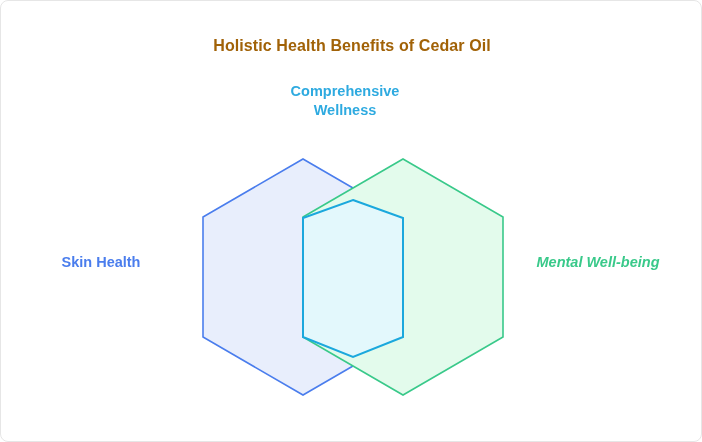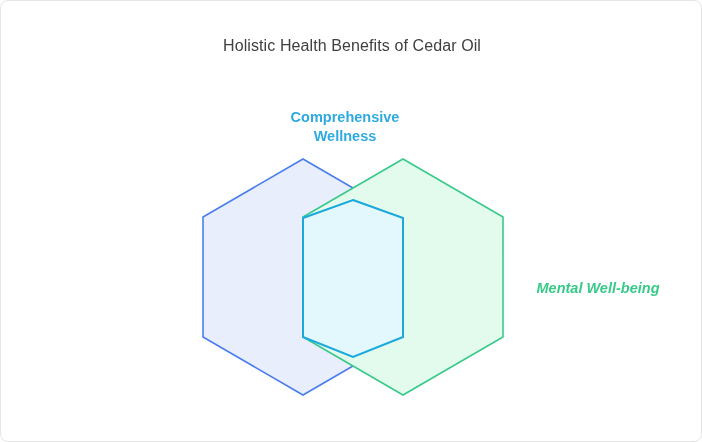--- a/index.html
+++ b/index.html
@@ -30,8 +30,8 @@
     width: 702px;
     text-align: center;
     font-size: 16px;
-    font-weight: 400;
-    color: #404040;
+    font-weight: 700;
+    color: #a16207;
     letter-spacing: 0.1px;
   }
   .set-label {

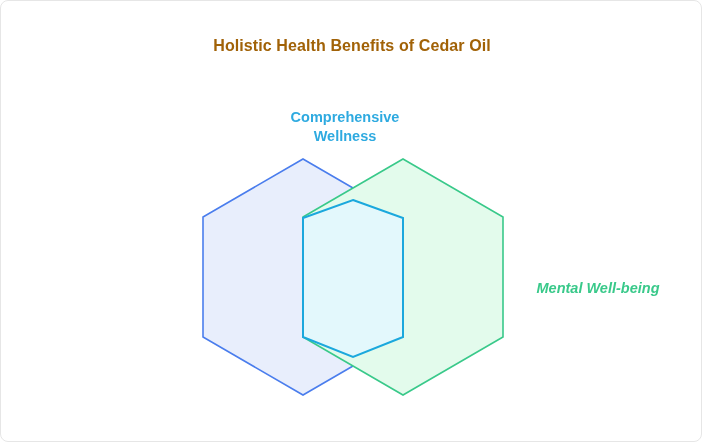--- a/index.html
+++ b/index.html
@@ -41,7 +41,6 @@
     line-height: 19px;
     white-space: pre-line;
     text-align: center;
-    margin-top: 26px;
   }
   #label-top {
     left: 244px;

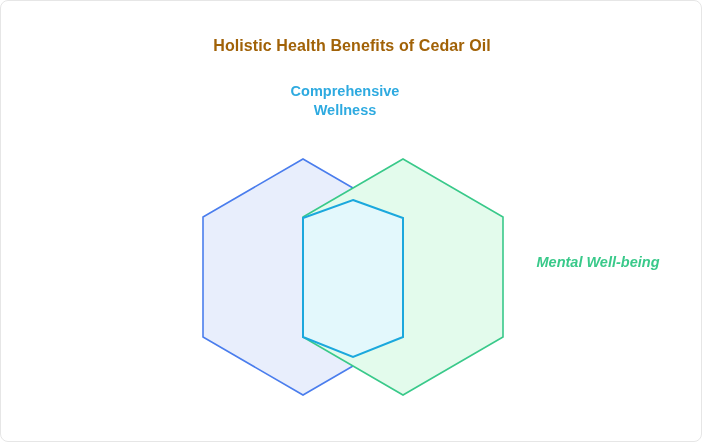--- a/index.html
+++ b/index.html
@@ -88,6 +88,7 @@
   <div class="set-label" id="label-top">Comprehensive
 Wellness</div>
 
+  <div class="set-label" id="label-left">Skin Health</div>
 
   <div class="set-label" id="label-right">Mental Well-being</div>
 

